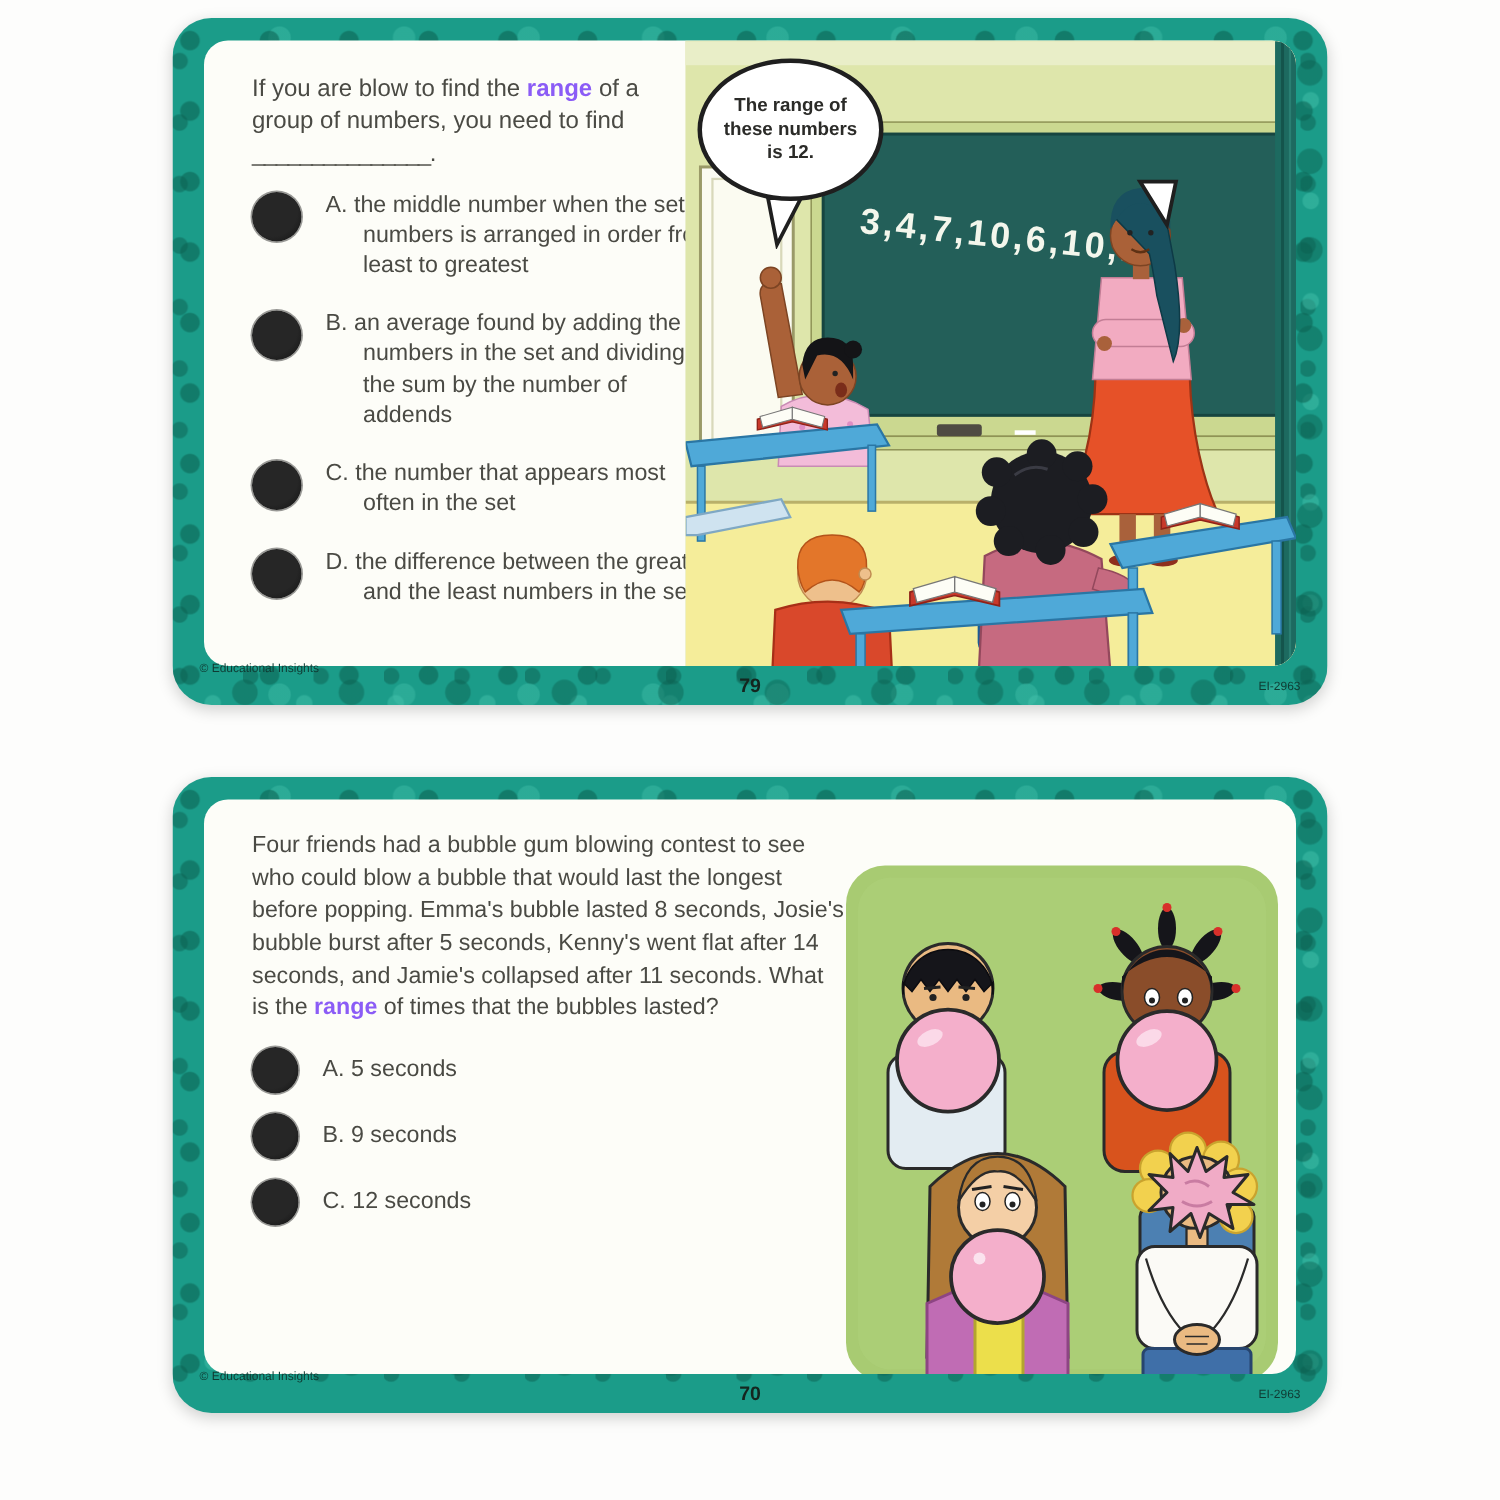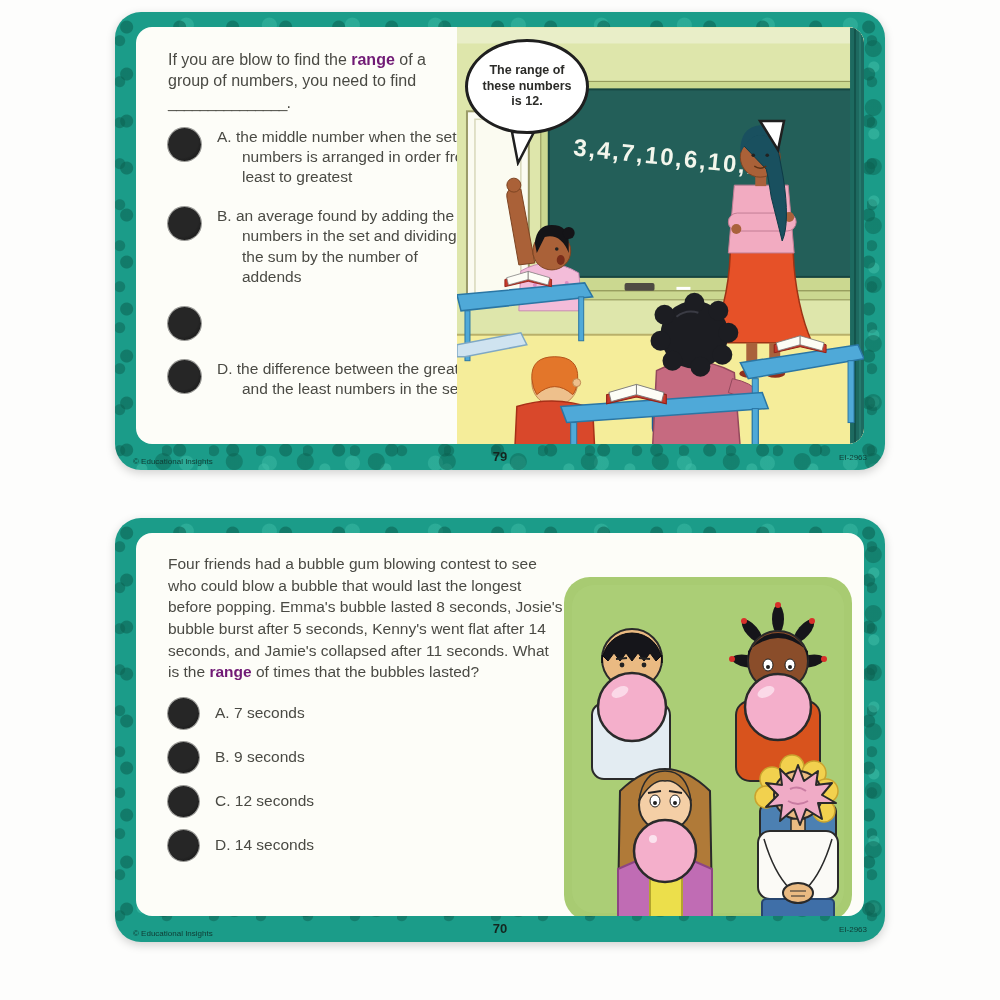--- a/index.html
+++ b/index.html
@@ -30,7 +30,7 @@
   }
   .question{margin:22px 0 14px 32px;width:282px;font-size:16px;line-height:1.33;}
   #card2 .question{width:396px;font-size:15.5px;line-height:1.4;margin-top:20px;}
-  .bold{font-weight:bold;color:#701a75;}
+  .bold{font-weight:bold;color:#8b5cf6;}
   .blank{letter-spacing:-1px;color:#55554e;}
   .options{margin-left:32px;}
   .opt-row{display:flex;gap:16px;align-items:flex-start;margin-bottom:19px;}

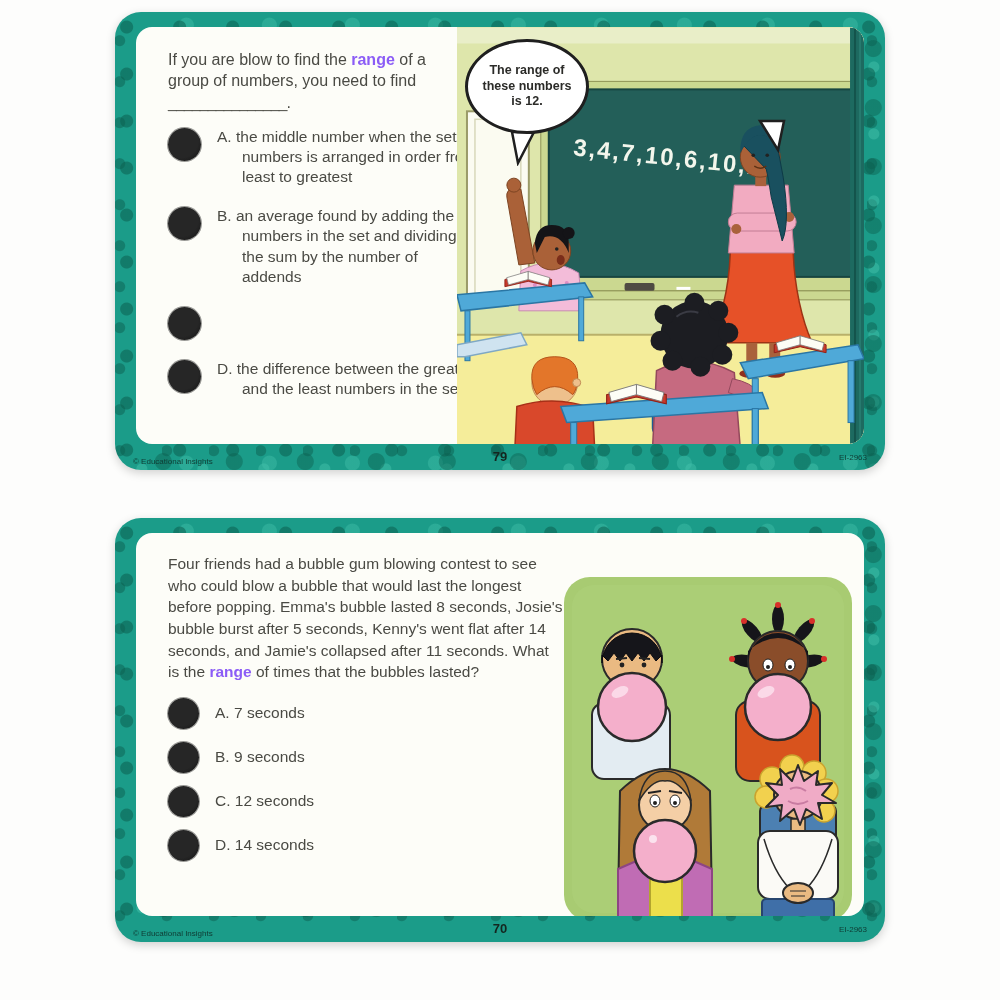--- a/index.html
+++ b/index.html
@@ -89,6 +89,7 @@
       </div>
       <div class="opt-row">
         <div class="dot"></div>
+        <div class="opt-text"><span>C.</span> <span>the number that appears most often in the set</span></div>
       </div>
       <div class="opt-row">
         <div class="dot"></div>

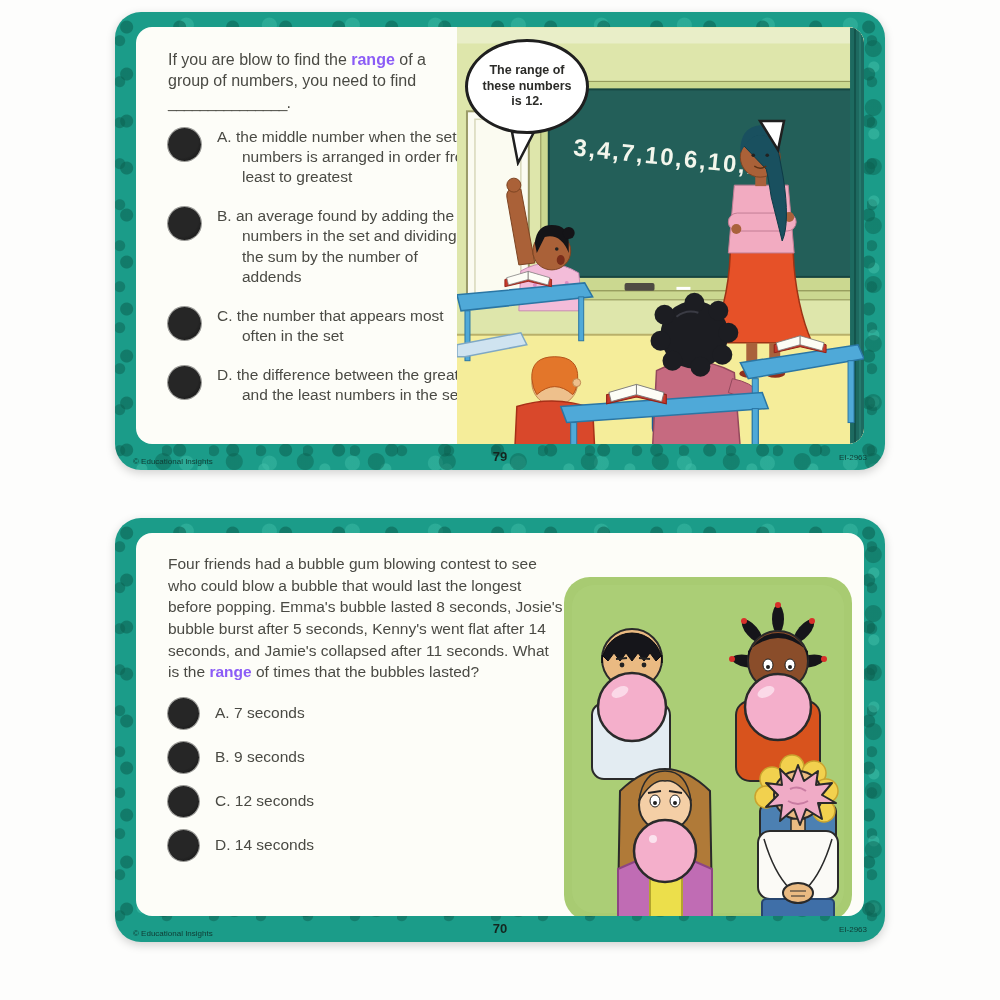--- a/index.html
+++ b/index.html
@@ -61,7 +61,7 @@
   #bubble-student{left:8px;top:12px;width:124px;height:95px;padding:8px 12px;align-items:center;}
   #bubble-teacher{left:146px;top:5px;width:262px;height:92px;padding:6px 20px;font-size:12px;line-height:1.24;border-radius:48%/50%;}
   .tail{position:absolute;z-index:3;}
-  .footer-copy{position:absolute;left:18px;bottom:4px;font-size:8px;color:#0f3b33;}
+  .footer-copy{position:absolute;left:18px;bottom:20px;font-size:8px;color:#0f3b33;}
   .footer-page{position:absolute;left:50%;transform:translateX(-50%);bottom:6px;font-size:13px;font-weight:bold;color:#14261f;}
   .footer-code{position:absolute;right:18px;bottom:8px;font-size:8px;color:#0f3b33;}
 </style>

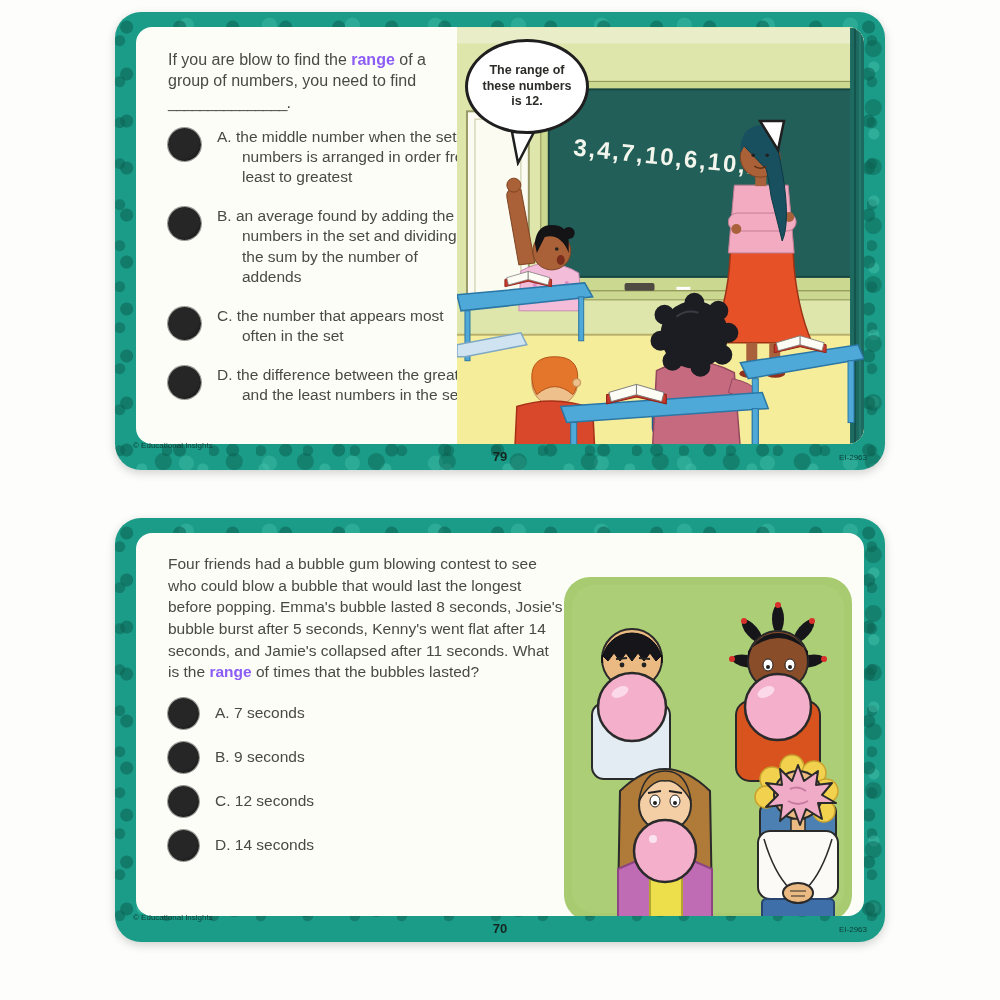--- a/index.html
+++ b/index.html
@@ -227,7 +227,7 @@
     <div class="options">
       <div class="opt-row">
         <div class="dot"></div>
-        <div class="opt-text"><span>A.</span> <span>7 seconds</span></div>
+        <div class="opt-text"><span>A.</span> <span>5 seconds</span></div>
       </div>
       <div class="opt-row">
         <div class="dot"></div>

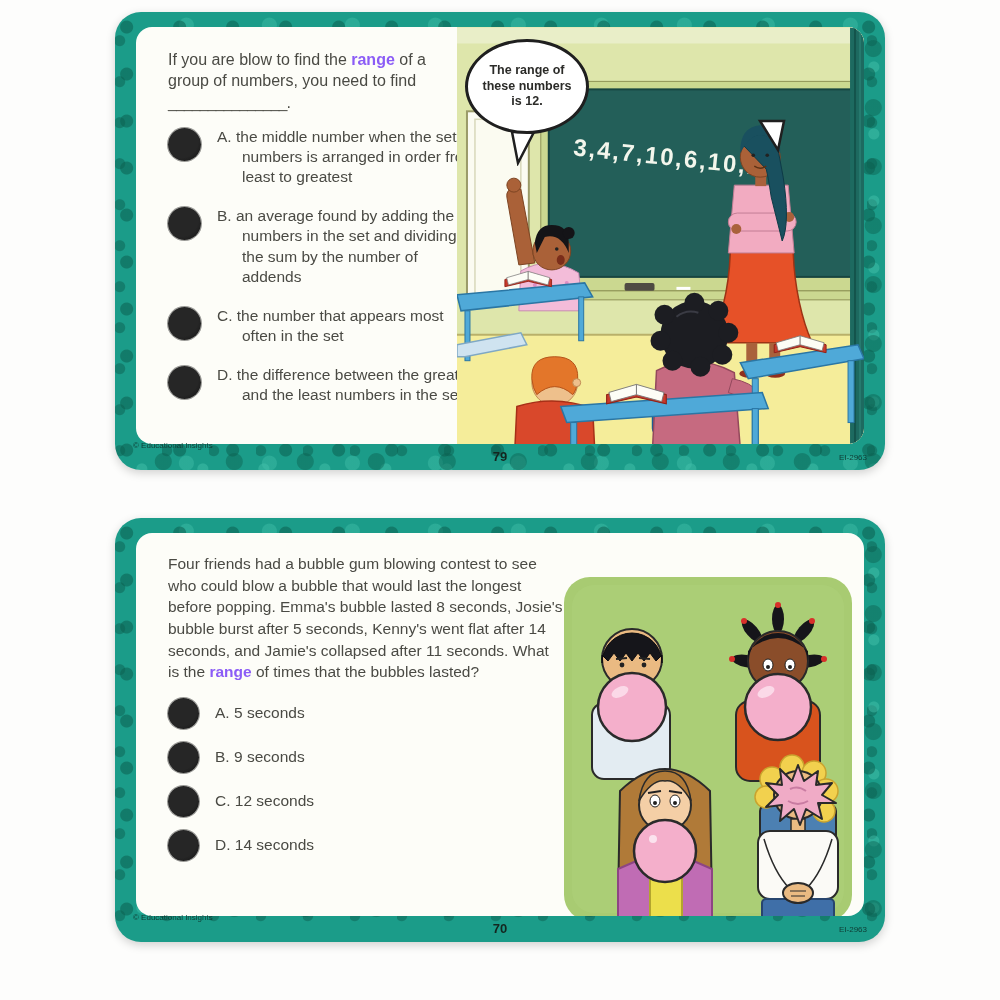--- a/index.html
+++ b/index.html
@@ -236,10 +236,6 @@
       <div class="opt-row">
         <div class="dot"></div>
         <div class="opt-text"><span>C.</span> <span>12 seconds</span></div>
-      </div>
-      <div class="opt-row">
-        <div class="dot"></div>
-        <div class="opt-text"><span>D.</span> <span>14 seconds</span></div>
       </div>
     </div>
 

